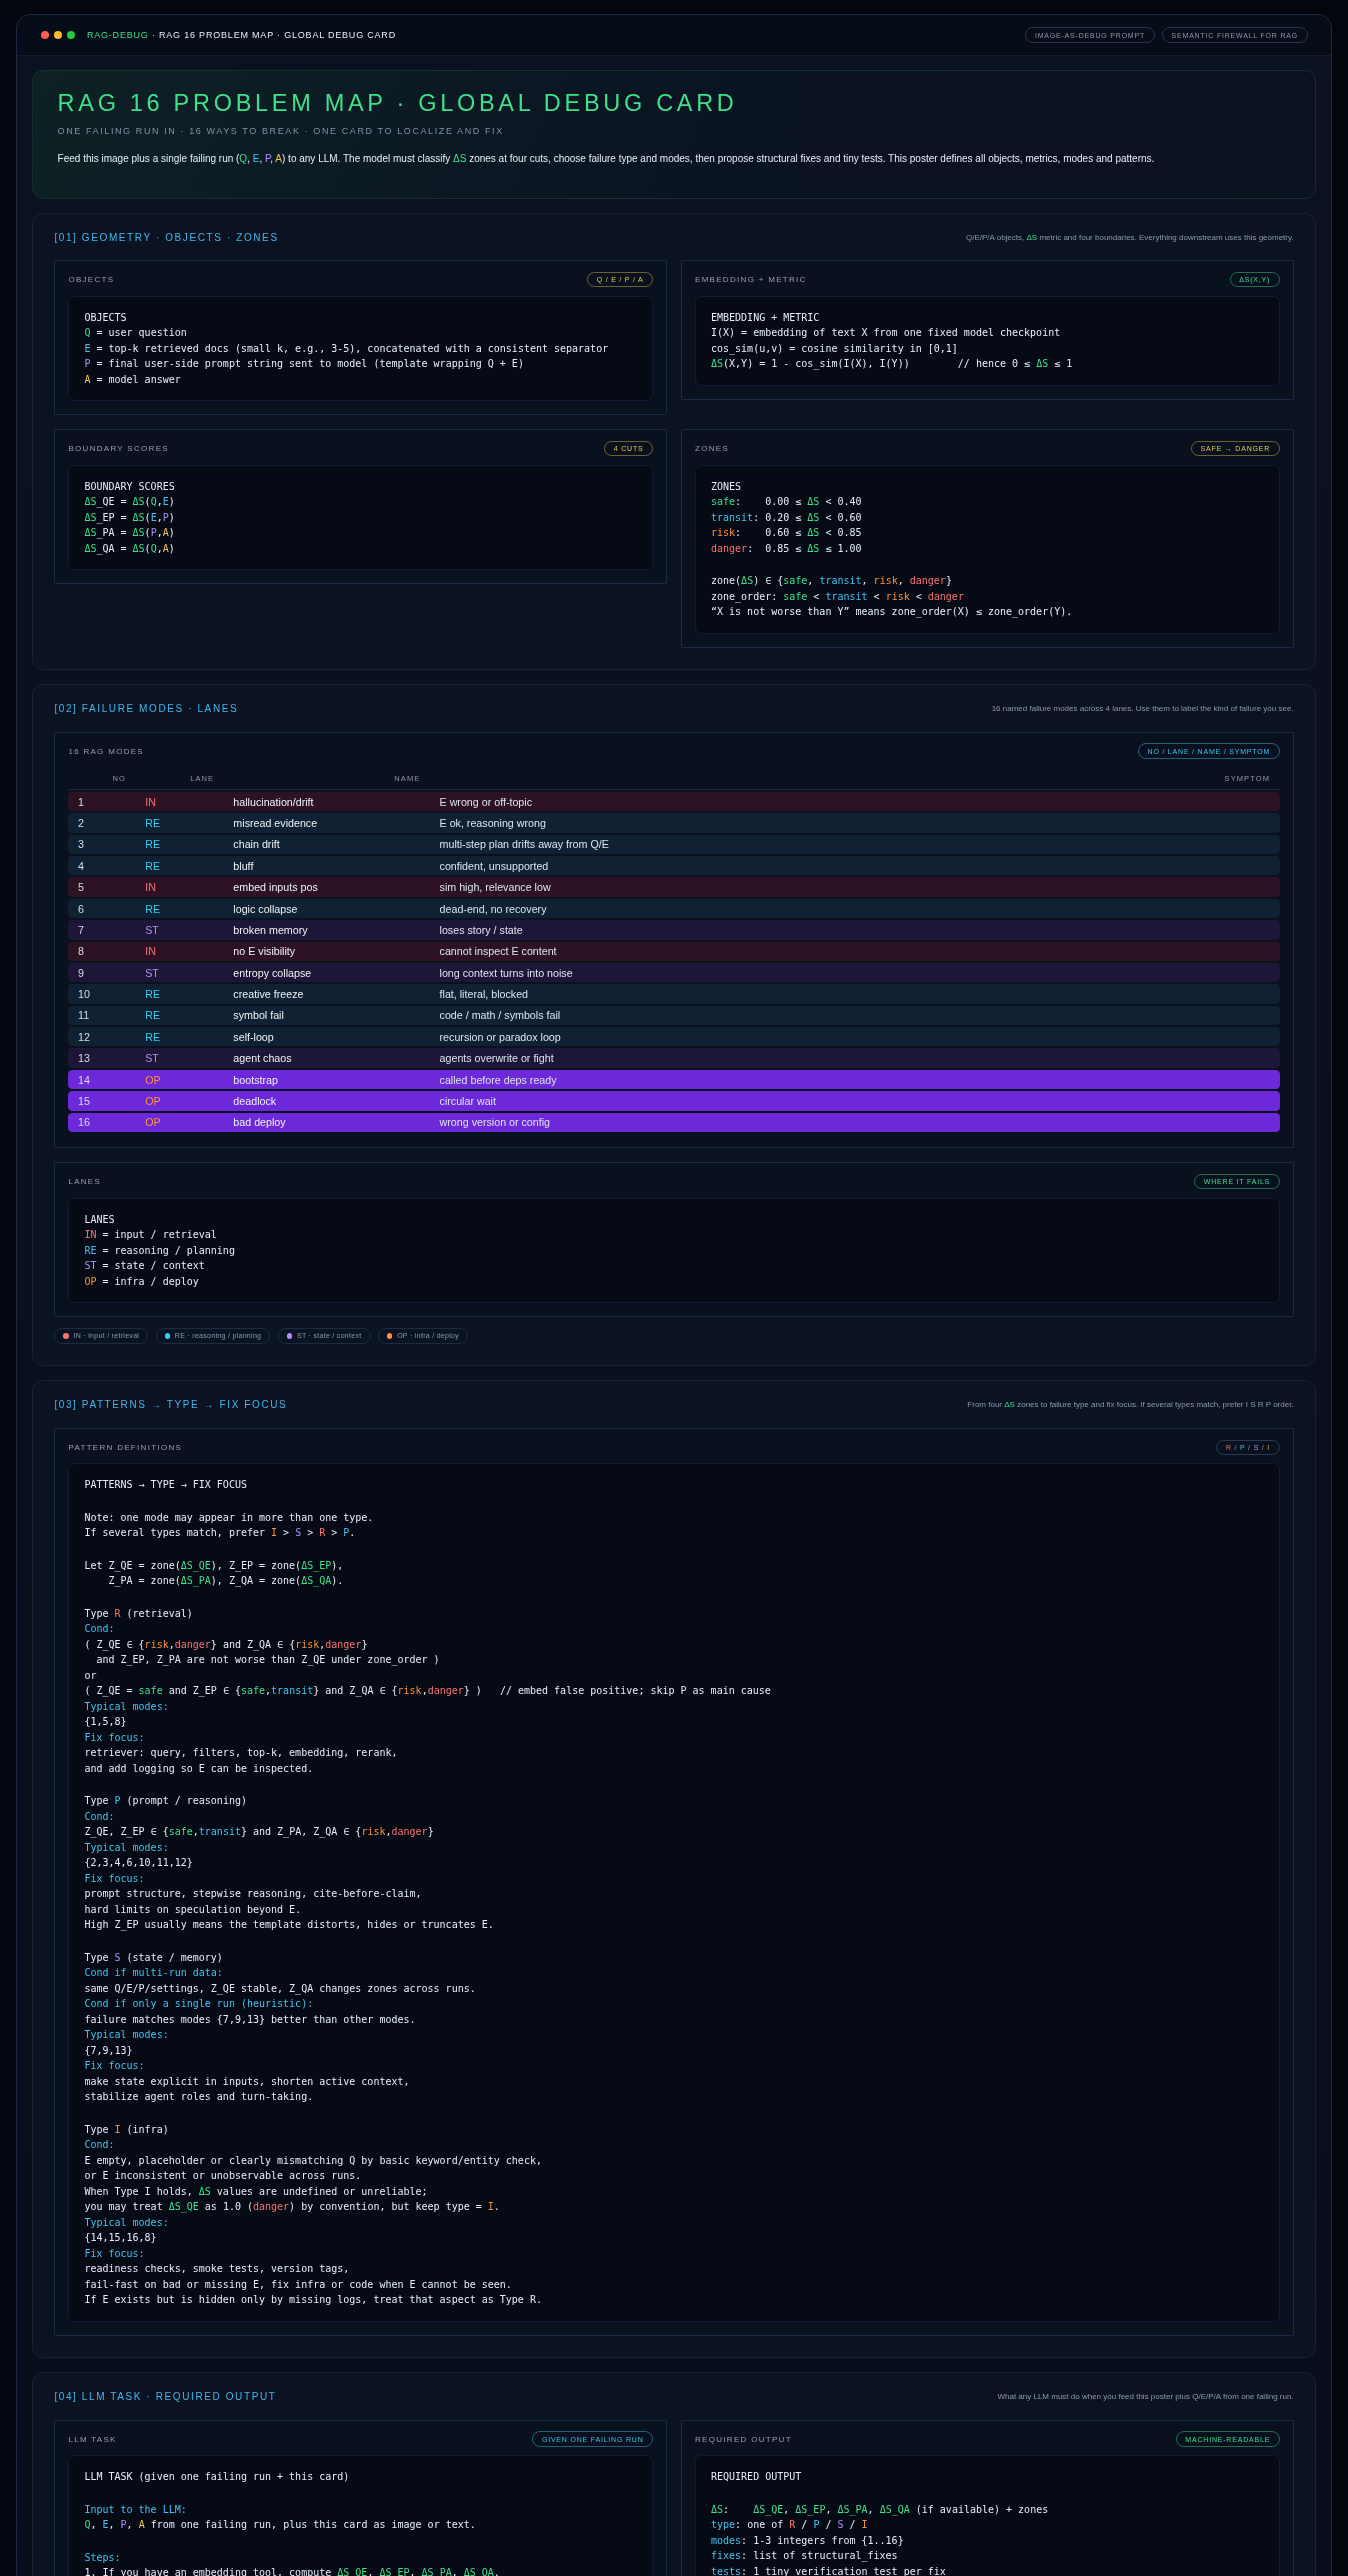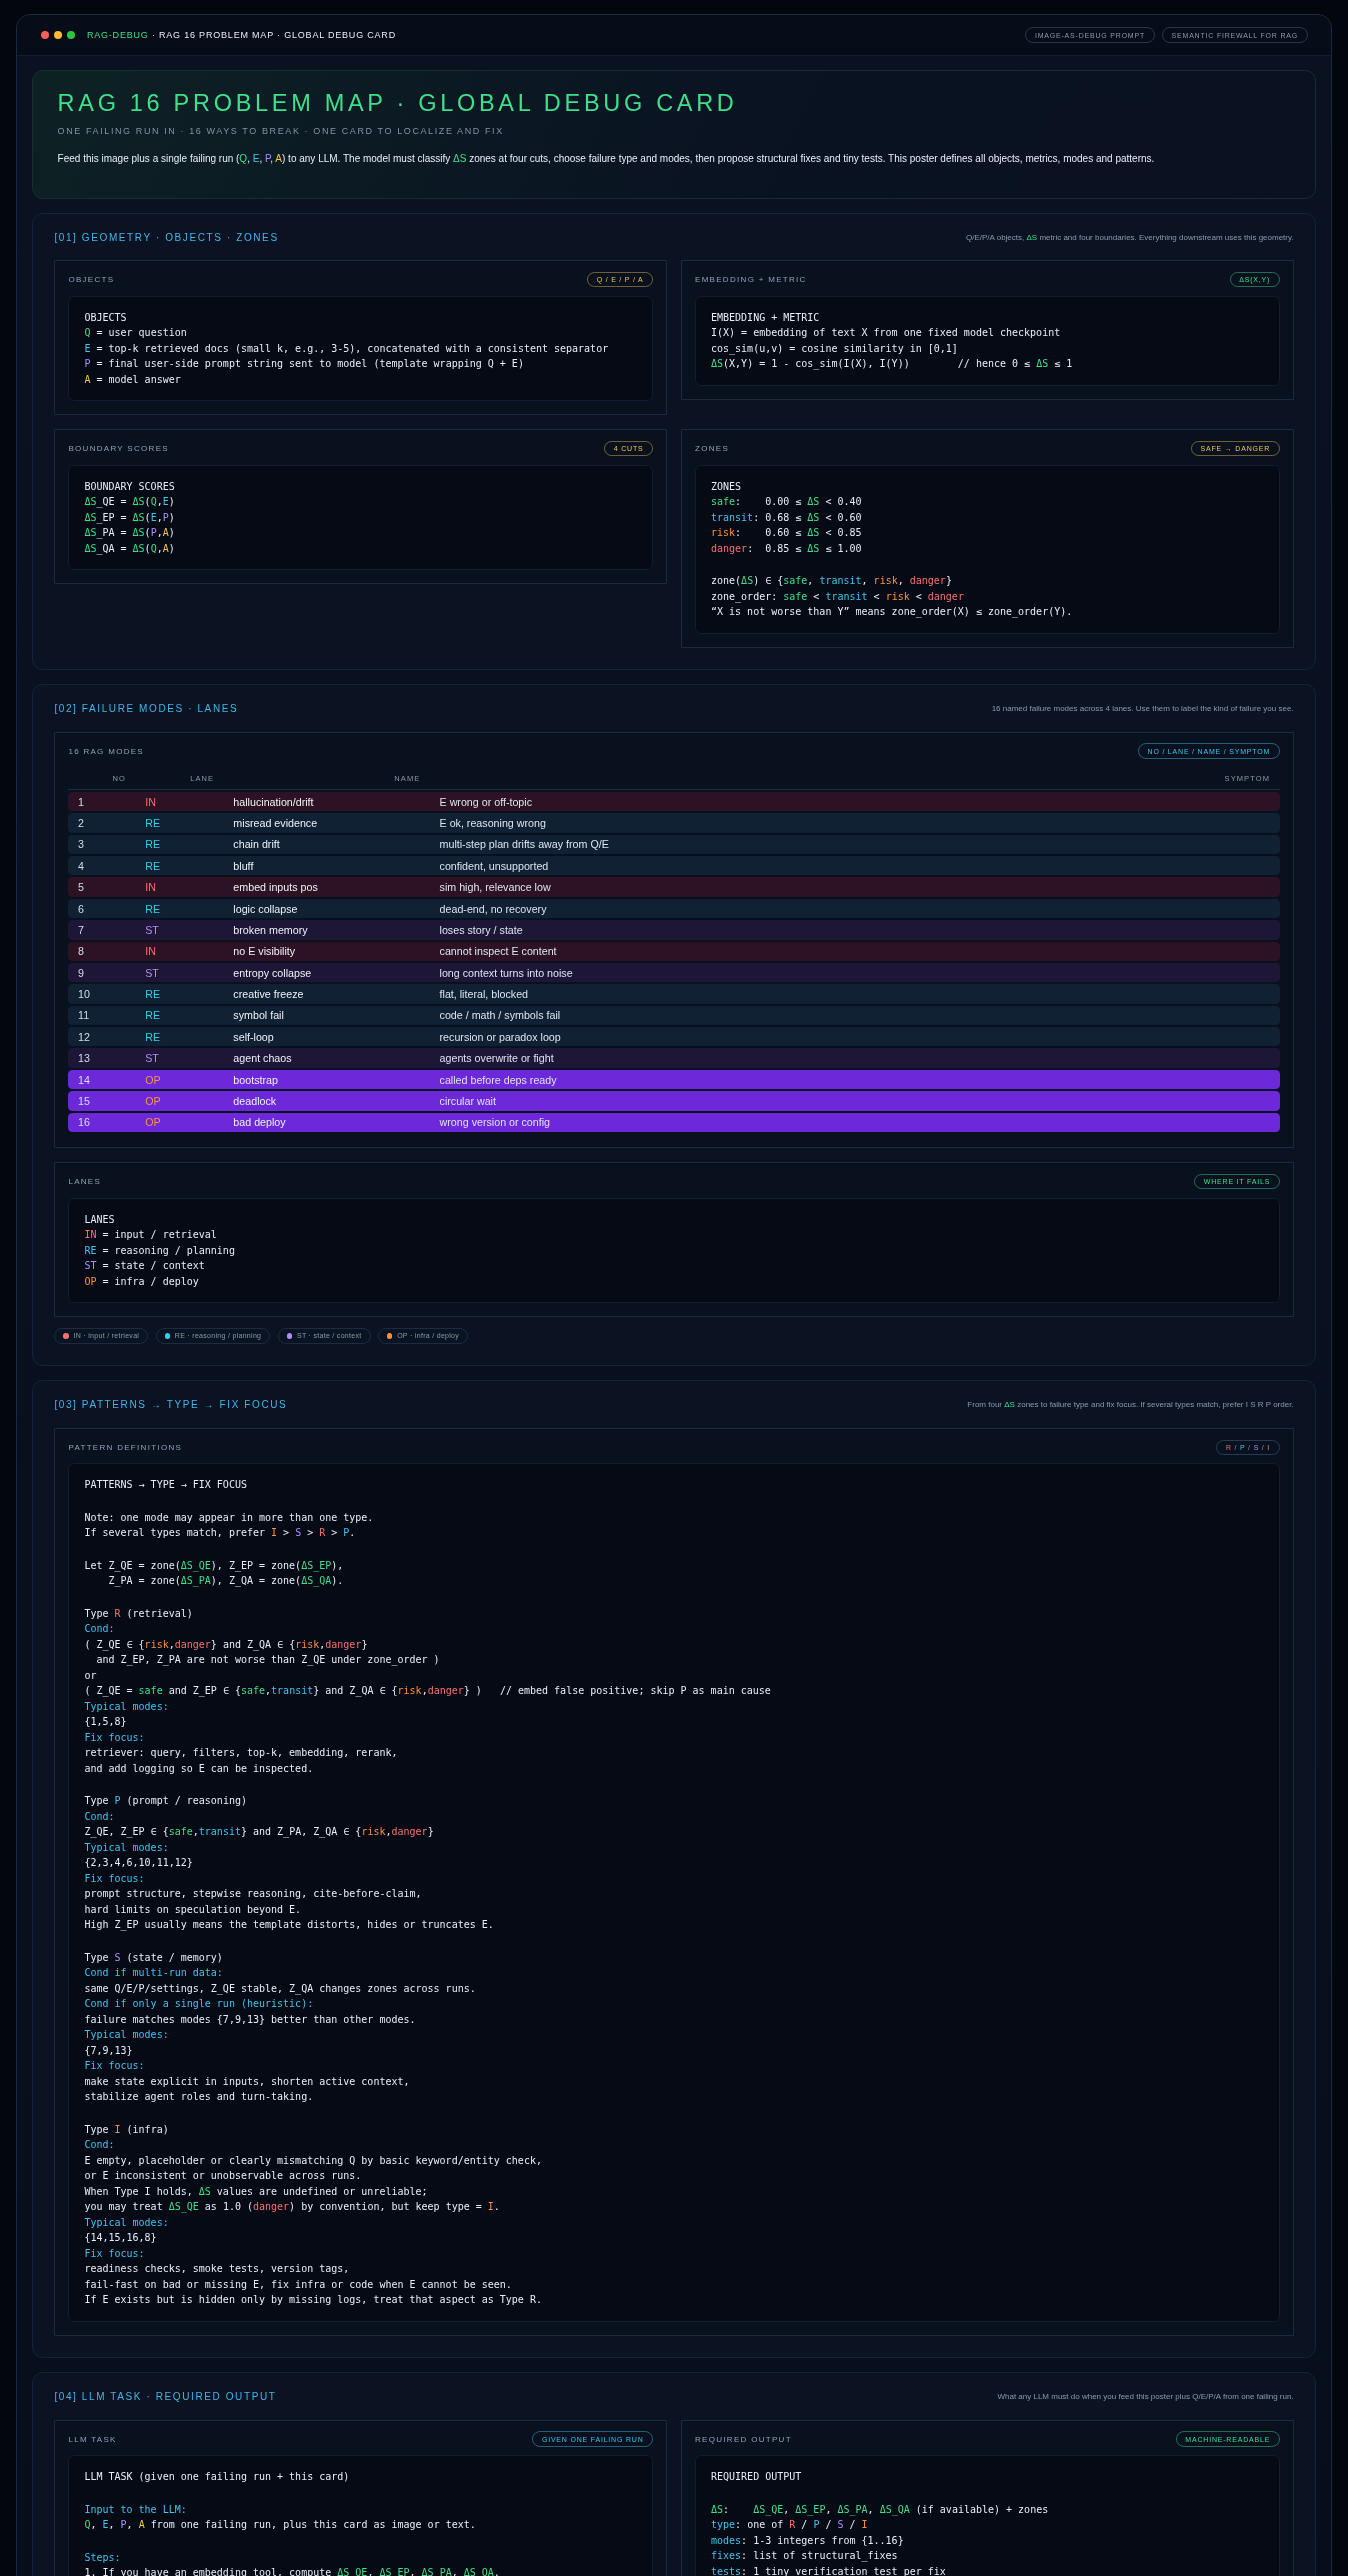--- a/index.html
+++ b/index.html
@@ -150,7 +150,7 @@
         <div class="code">
             <div class="cl"><span class="tok-w">ZONES</span></div>
             <div class="cl"><span class="tok-g">safe</span><span class="tok-w">:    0.00 ≤ </span><span class="tok-g">ΔS</span><span class="tok-w"> &lt; 0.40</span></div>
-            <div class="cl"><span class="tok-c">transit</span><span class="tok-w">: 0.68 ≤ </span><span class="tok-g">ΔS</span><span class="tok-w"> &lt; 0.60</span></div>
+            <div class="cl"><span class="tok-c">transit</span><span class="tok-w">: 0.20 ≤ </span><span class="tok-g">ΔS</span><span class="tok-w"> &lt; 0.60</span></div>
             <div class="cl"><span class="tok-o">risk</span><span class="tok-w">:    0.60 ≤ </span><span class="tok-g">ΔS</span><span class="tok-w"> &lt; 0.85</span></div>
             <div class="cl"><span class="tok-r">danger</span><span class="tok-w">:  0.85 ≤ </span><span class="tok-g">ΔS</span><span class="tok-w"> ≤ 1.00</span></div>
             <div class="cl blank"></div>

